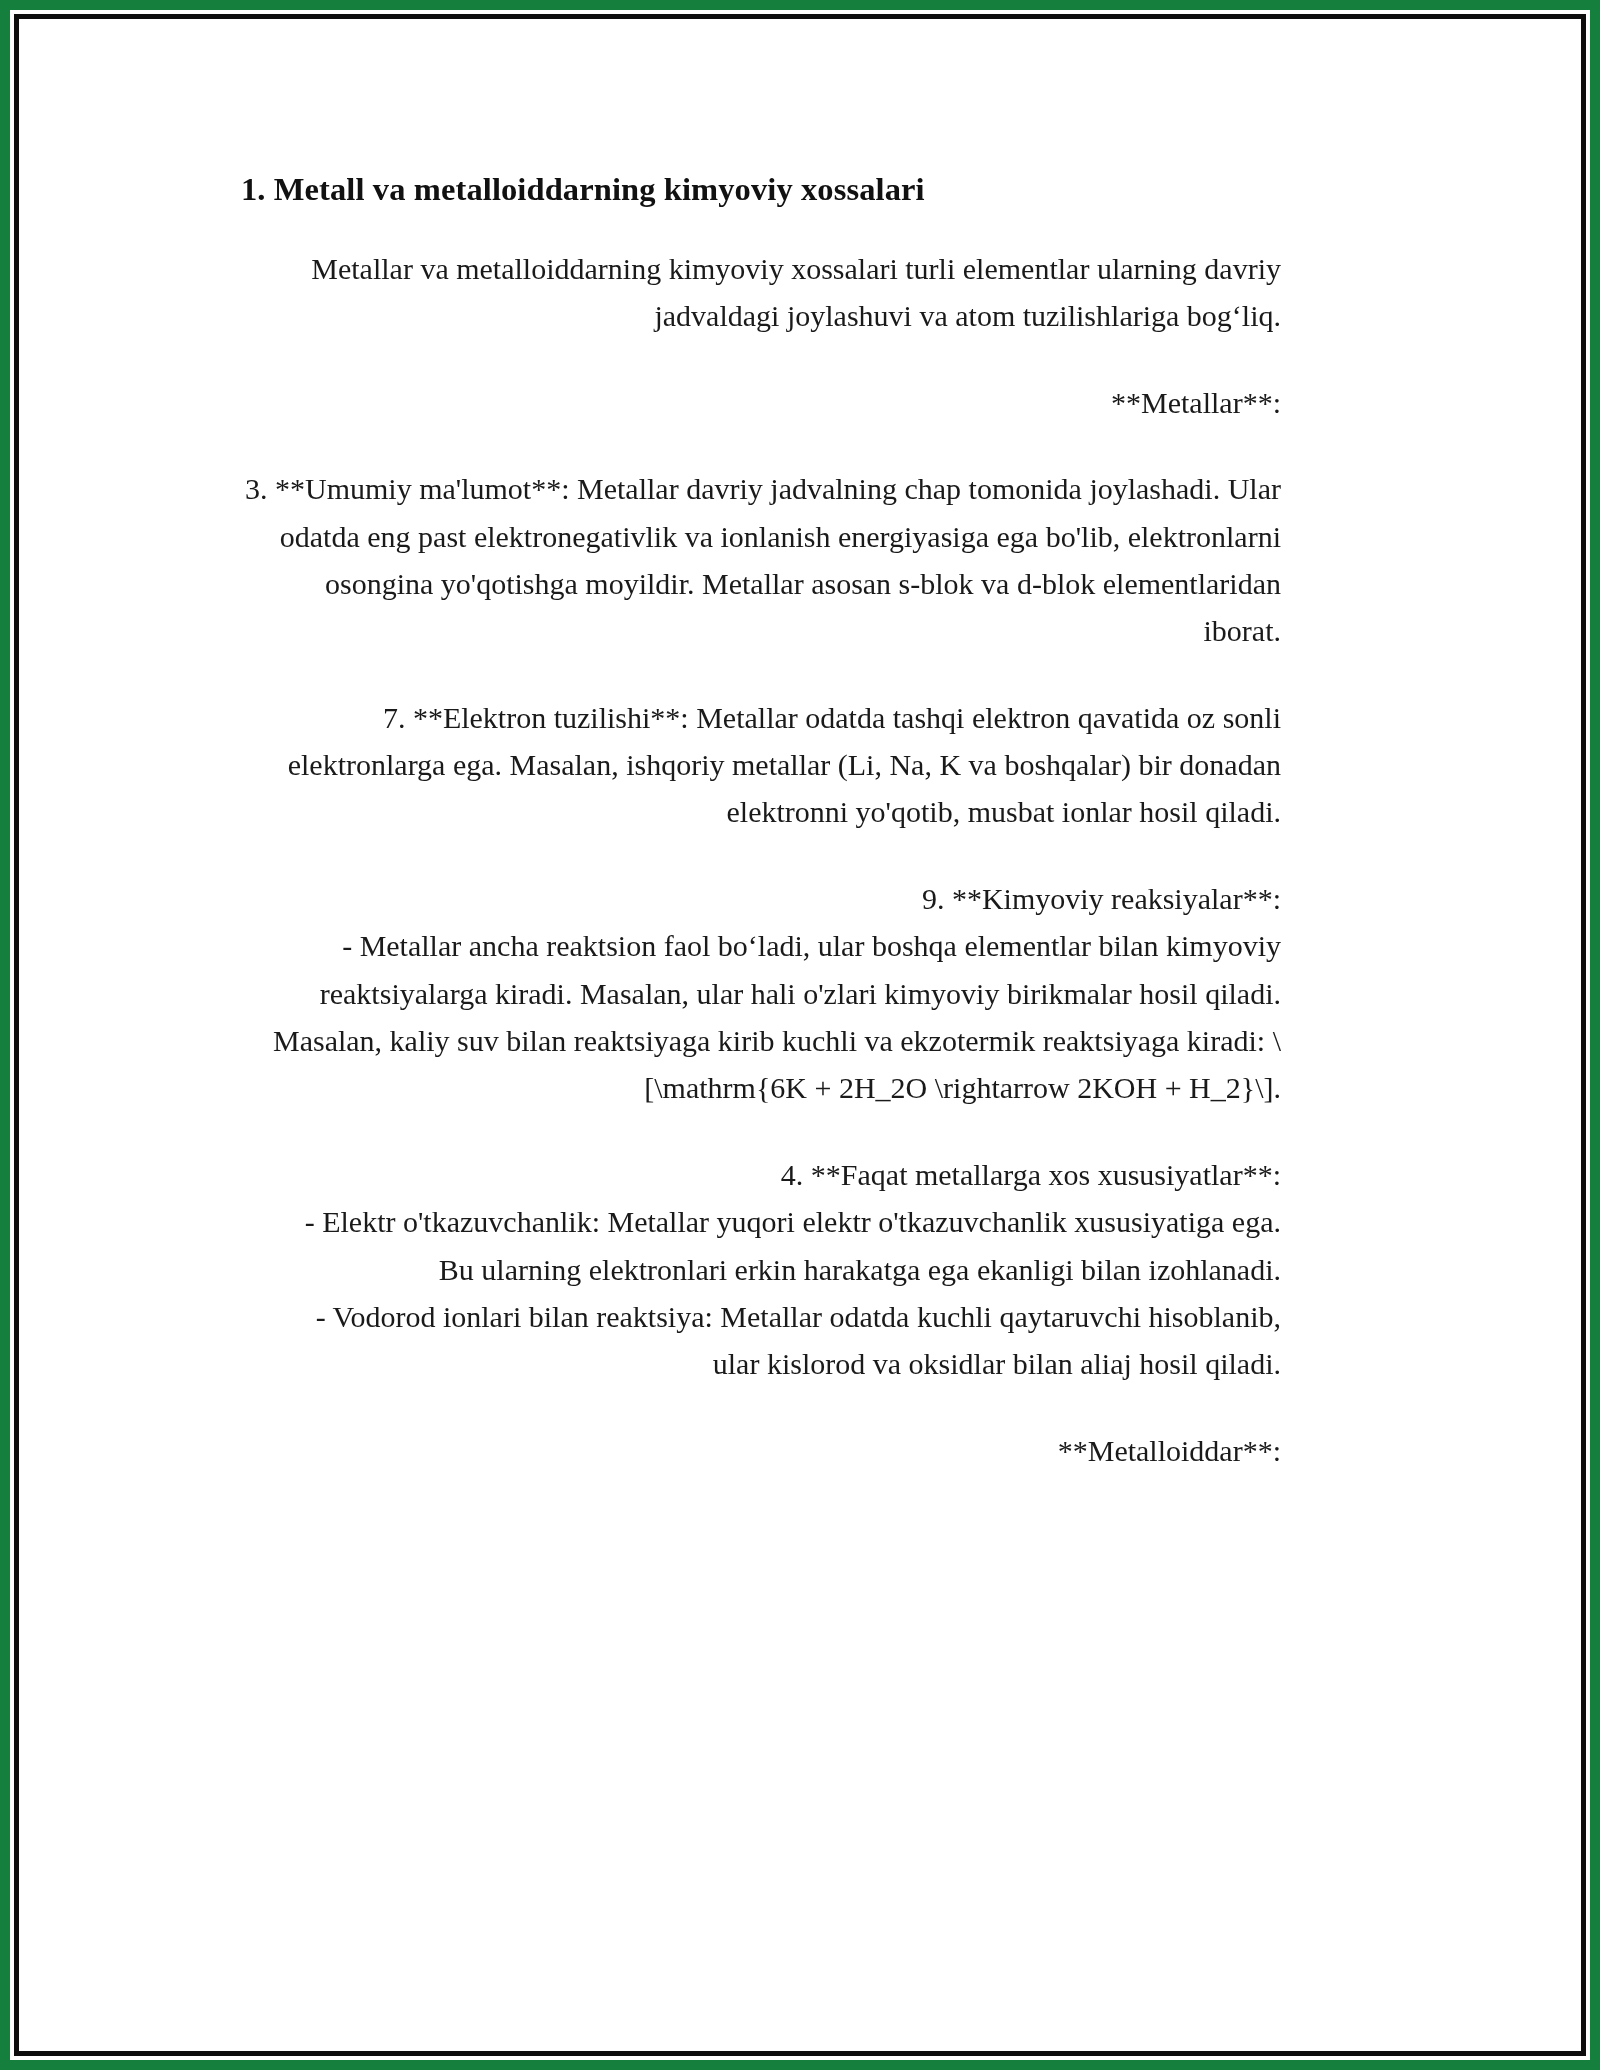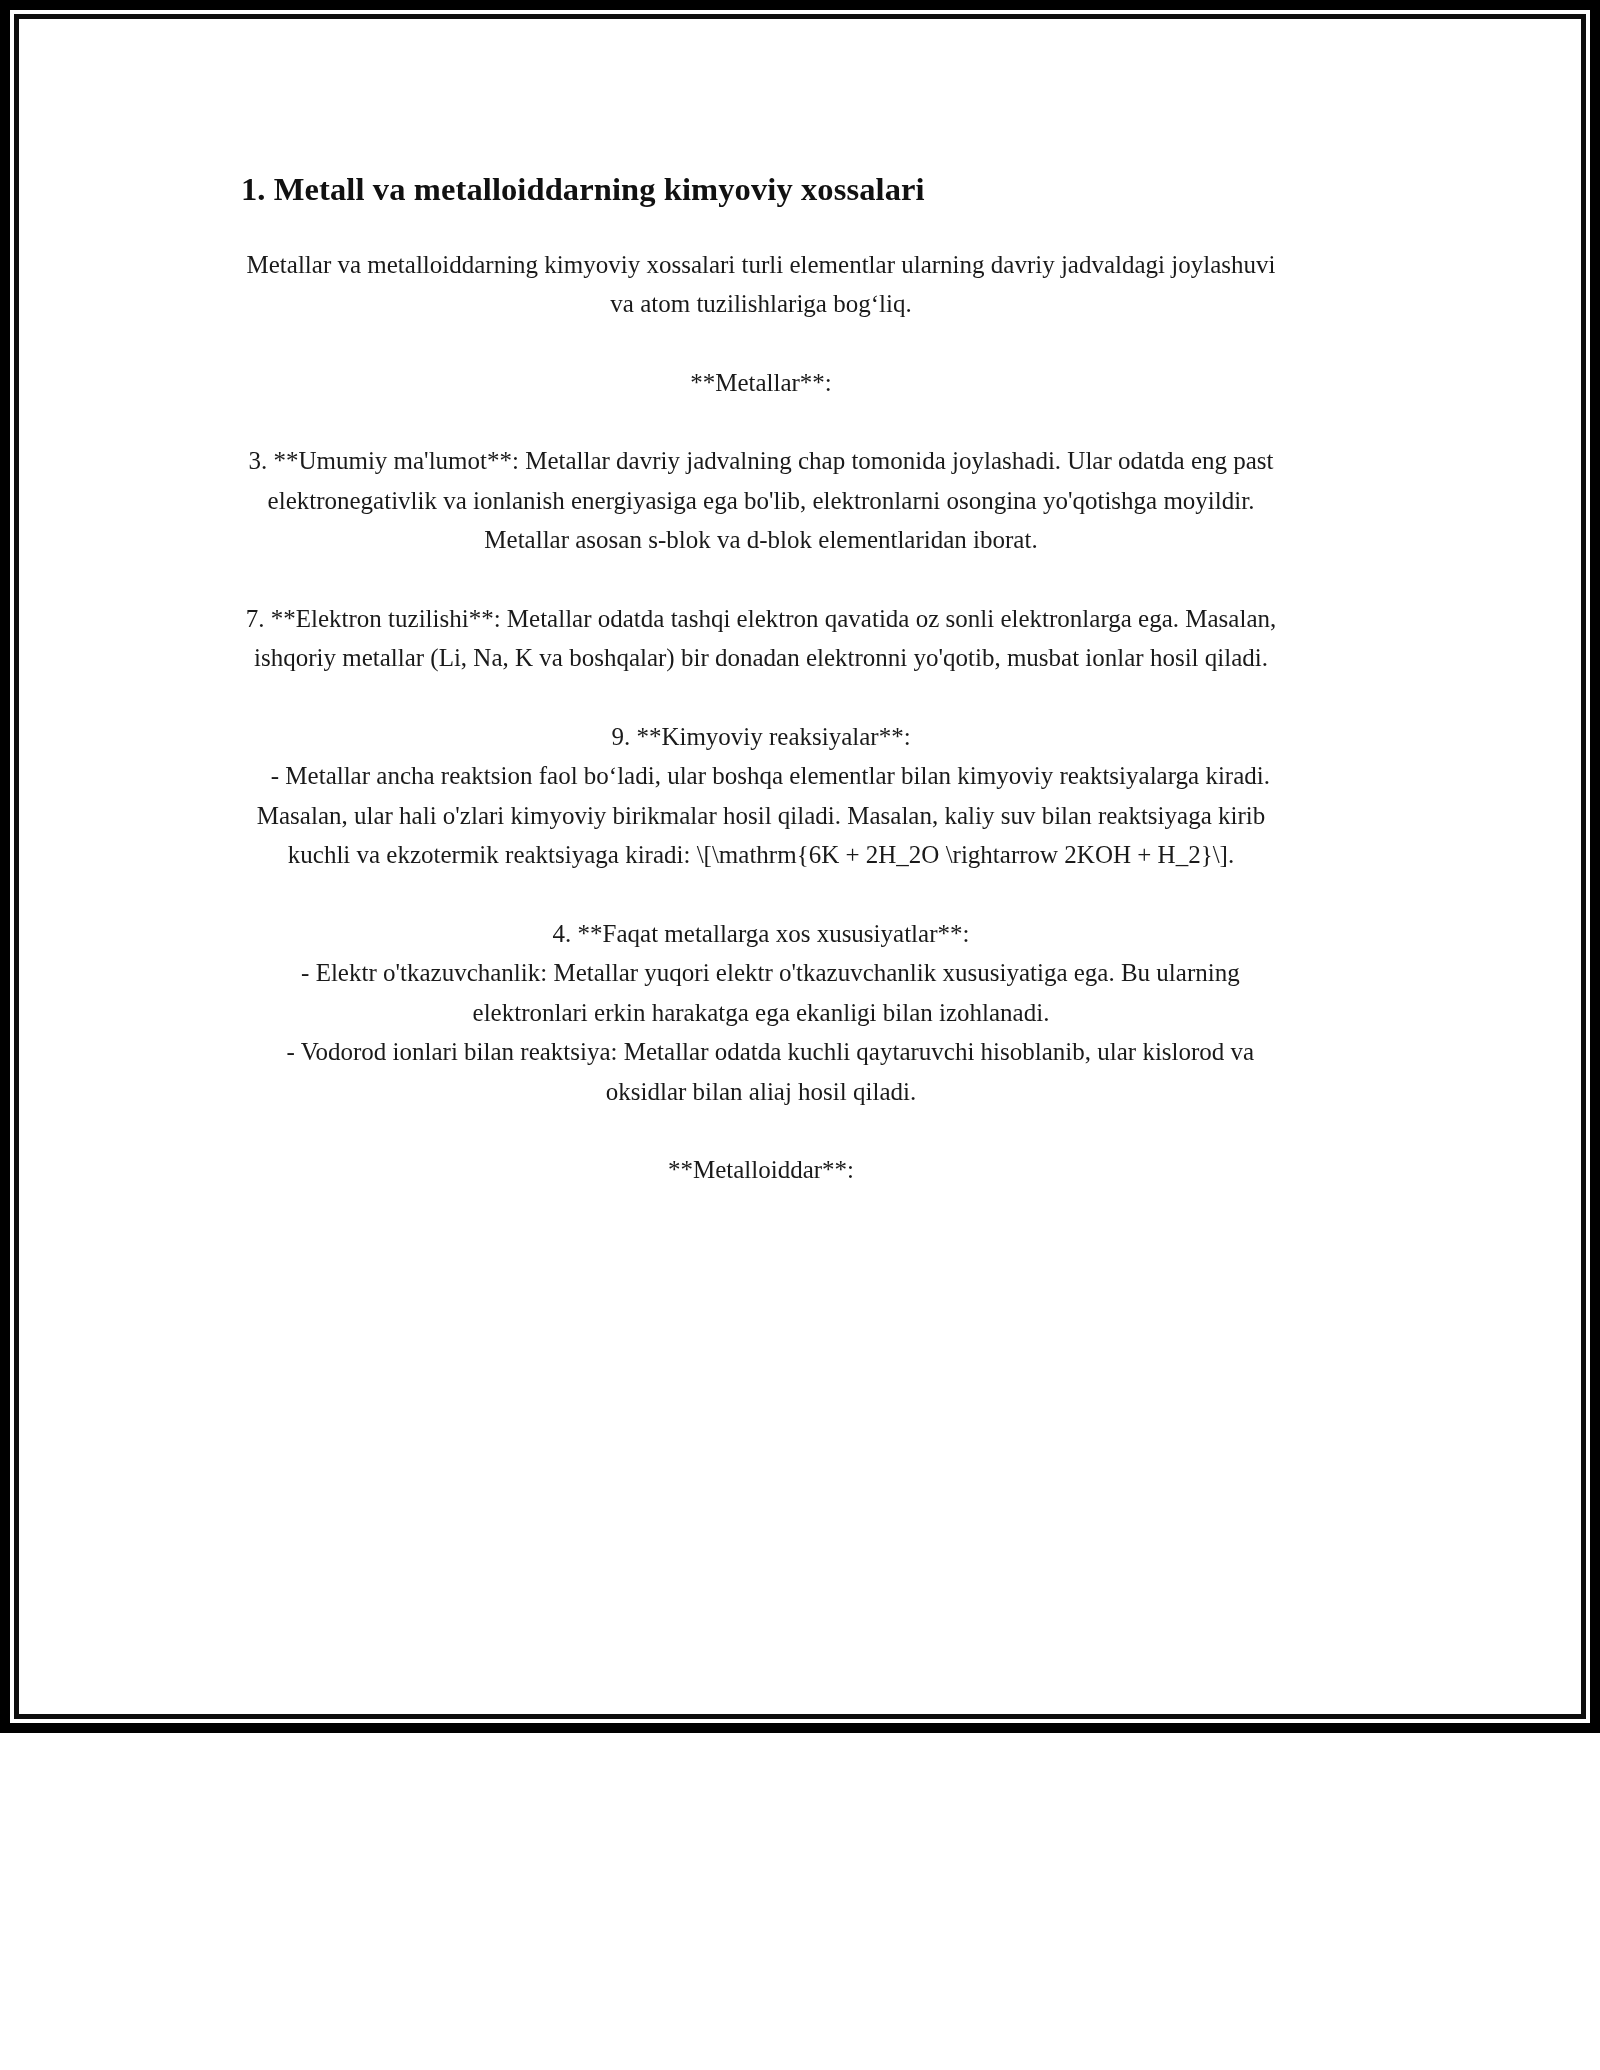--- a/index.html
+++ b/index.html
@@ -12,9 +12,9 @@
   .page-frame {
     position: relative;
     width: 1600px;
-    height: 1733px;
+    height: 2070px;
     box-sizing: border-box;
-    background: #000000;
+    background: #15803d;
     padding: 10px;
     overflow: hidden;
   }

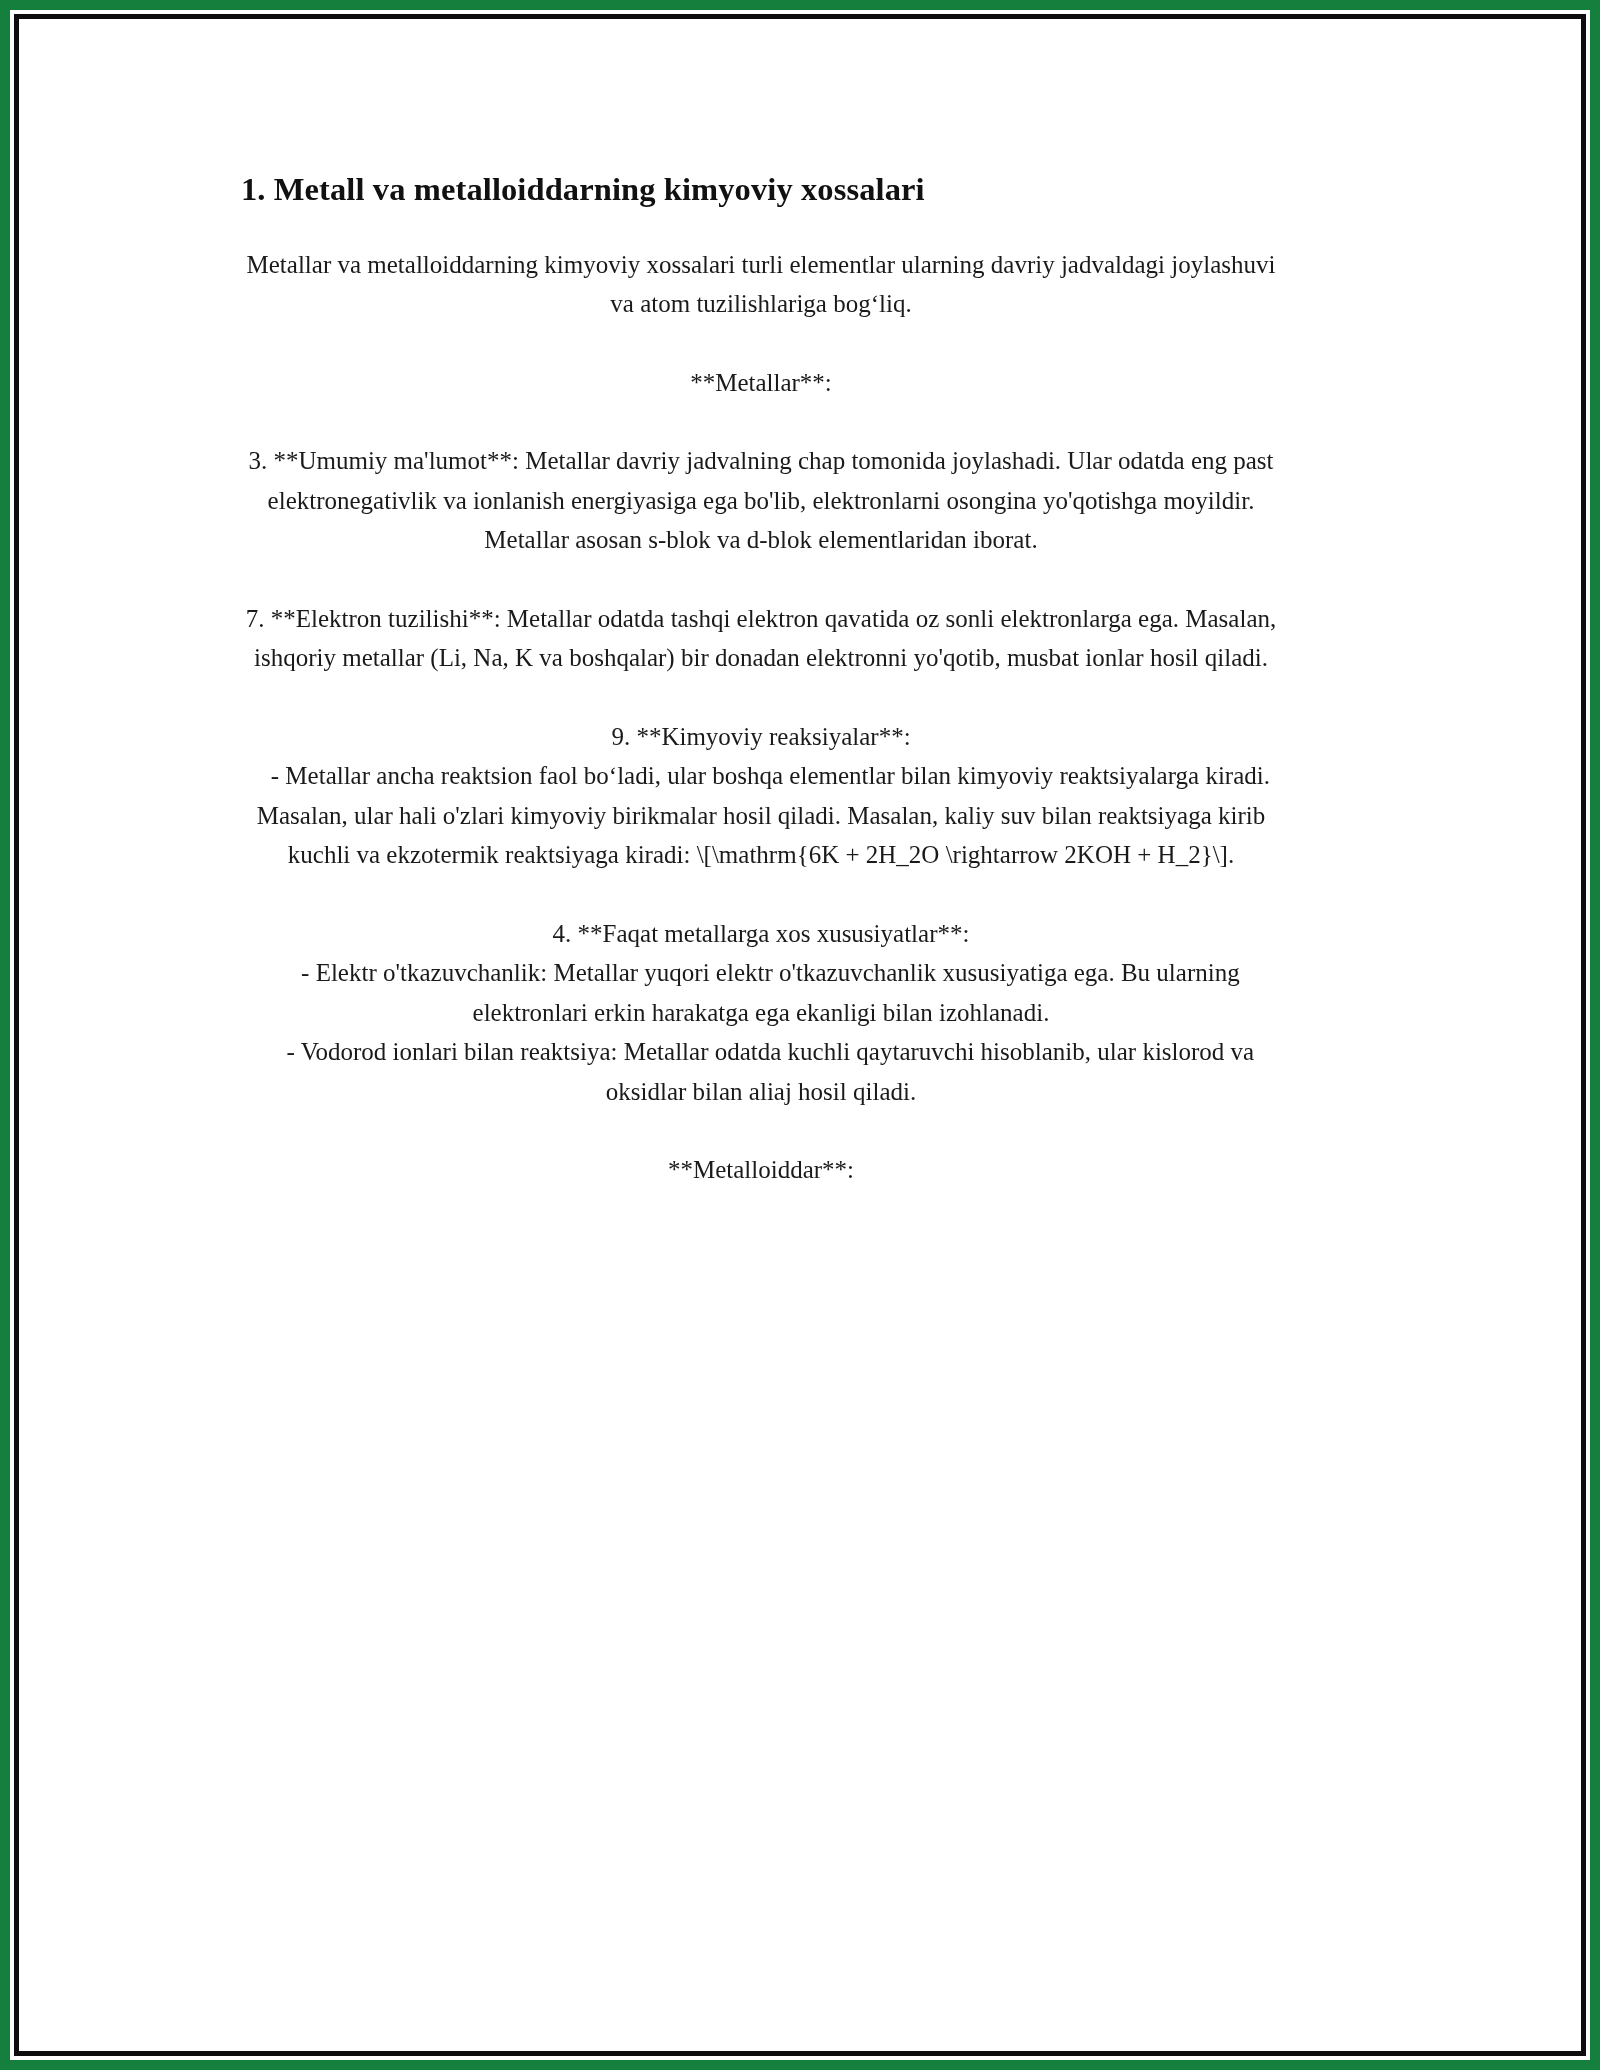--- a/index.html
+++ b/index.html
@@ -61,12 +61,12 @@
   }
 
   .doc-para {
-    font-size: 25px;
+    font-size: 30px;
     line-height: 1.58;
     margin: 0 0 39px 0;
     color: #1a1a1a;
     white-space: pre-wrap;
-    text-align: center;
+    text-align: right;
     hyphens: none;
   }
 

